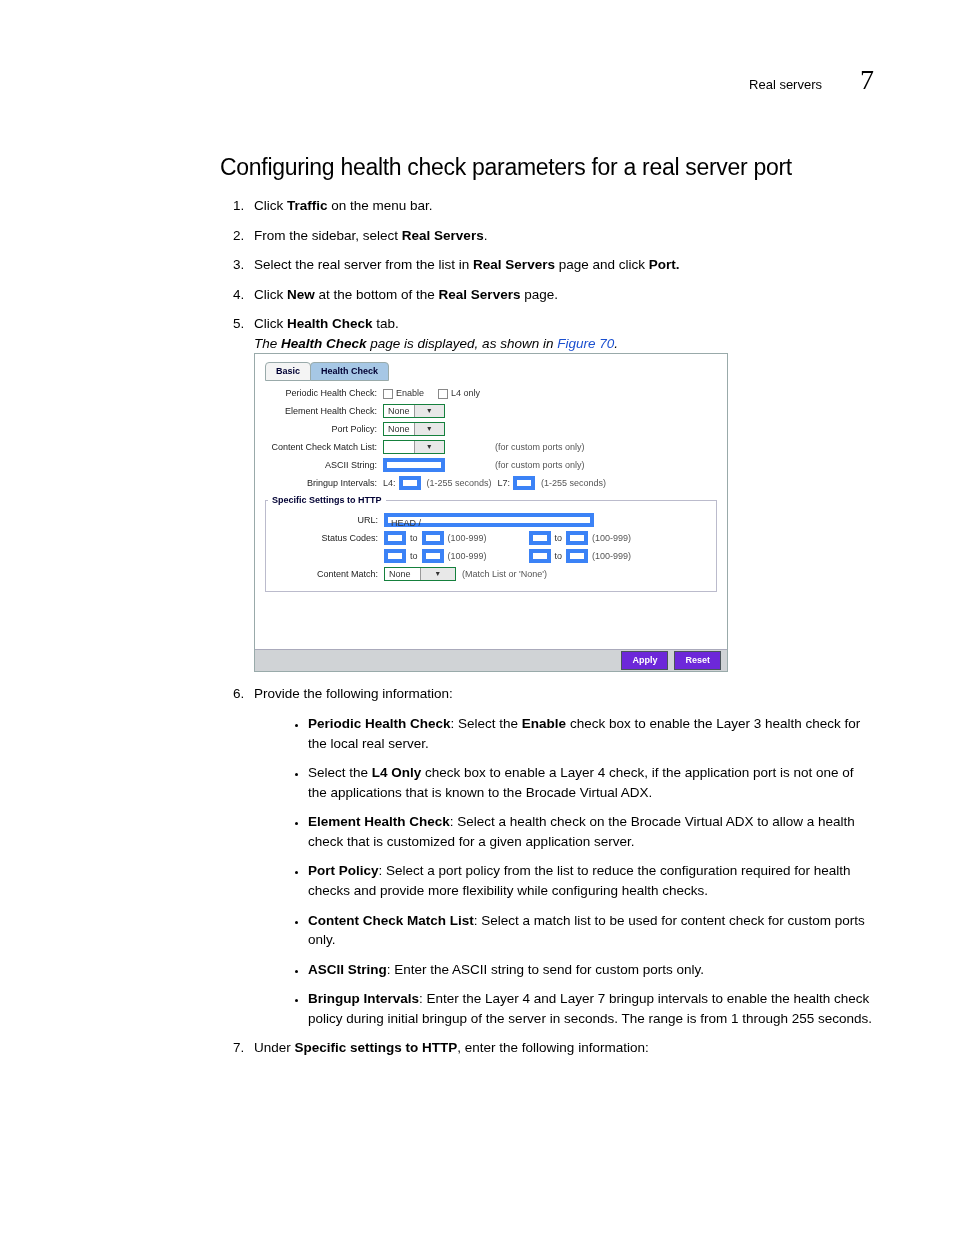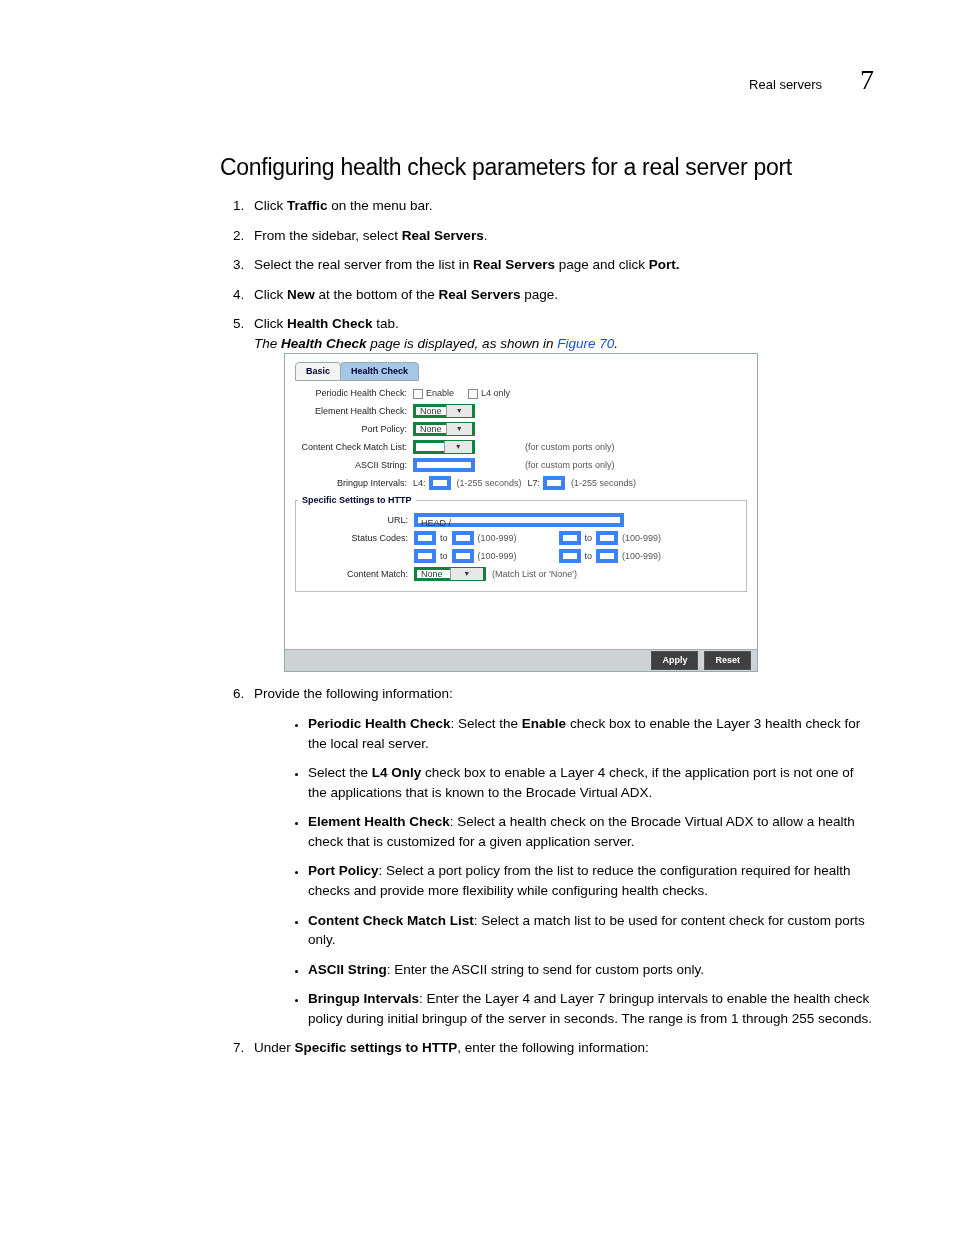--- a/index.html
+++ b/index.html
@@ -51,7 +51,6 @@
 
   
   .figure {
-    margin-left: 30px;
     width: 474px;
     border: 1px solid #9aa;
     background: #fff;

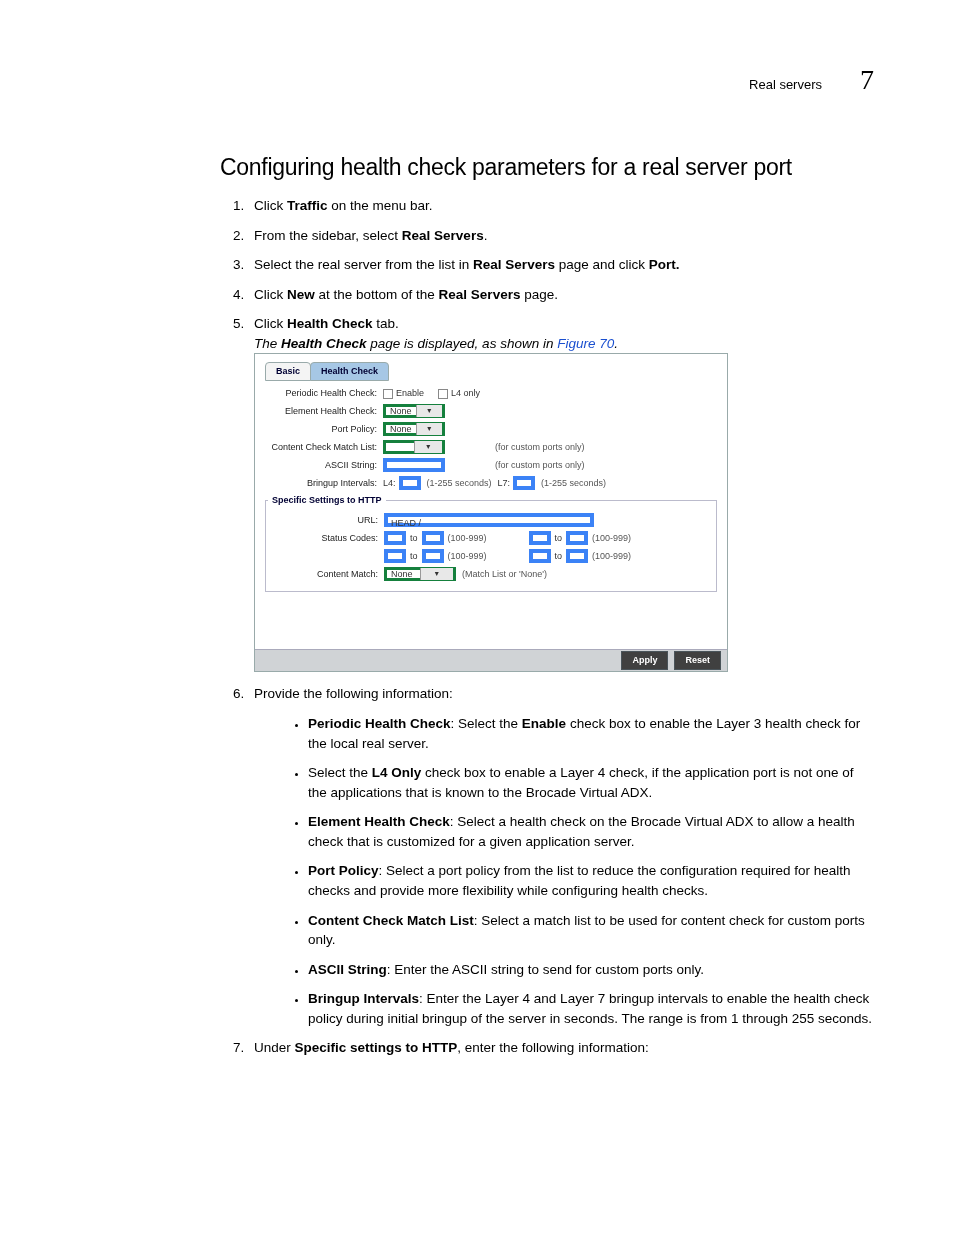--- a/index.html
+++ b/index.html
@@ -75,7 +75,7 @@
   .row { display: flex; align-items: center; margin-bottom: 4px; }
   .lbl { width: 118px; text-align: right; padding-right: 6px; font-size: 9px; color:#222;}
   .cb { width: 10px; height: 10px; border: 1px solid #888; display:inline-block; margin-right:3px; vertical-align: middle;}
-  .sel { display:inline-flex; align-items:center; border:3px solid #15803d; height:14px; width:62px; background:#fff; }
+  .sel { display:inline-flex; align-items:center; border:1px solid #15803d; height:14px; width:62px; background:#fff; }
   .sel span { padding:0 4px; flex:1; font-size:9px; color:#333;}
   .sel .car { width:12px; border-left:1px solid #999; background:#e8e8e8; text-align:center; font-size:8px; line-height:12px;}
   .inp { border:4px solid #3b82f6; height:14px; background:#fff; display:inline-block; }

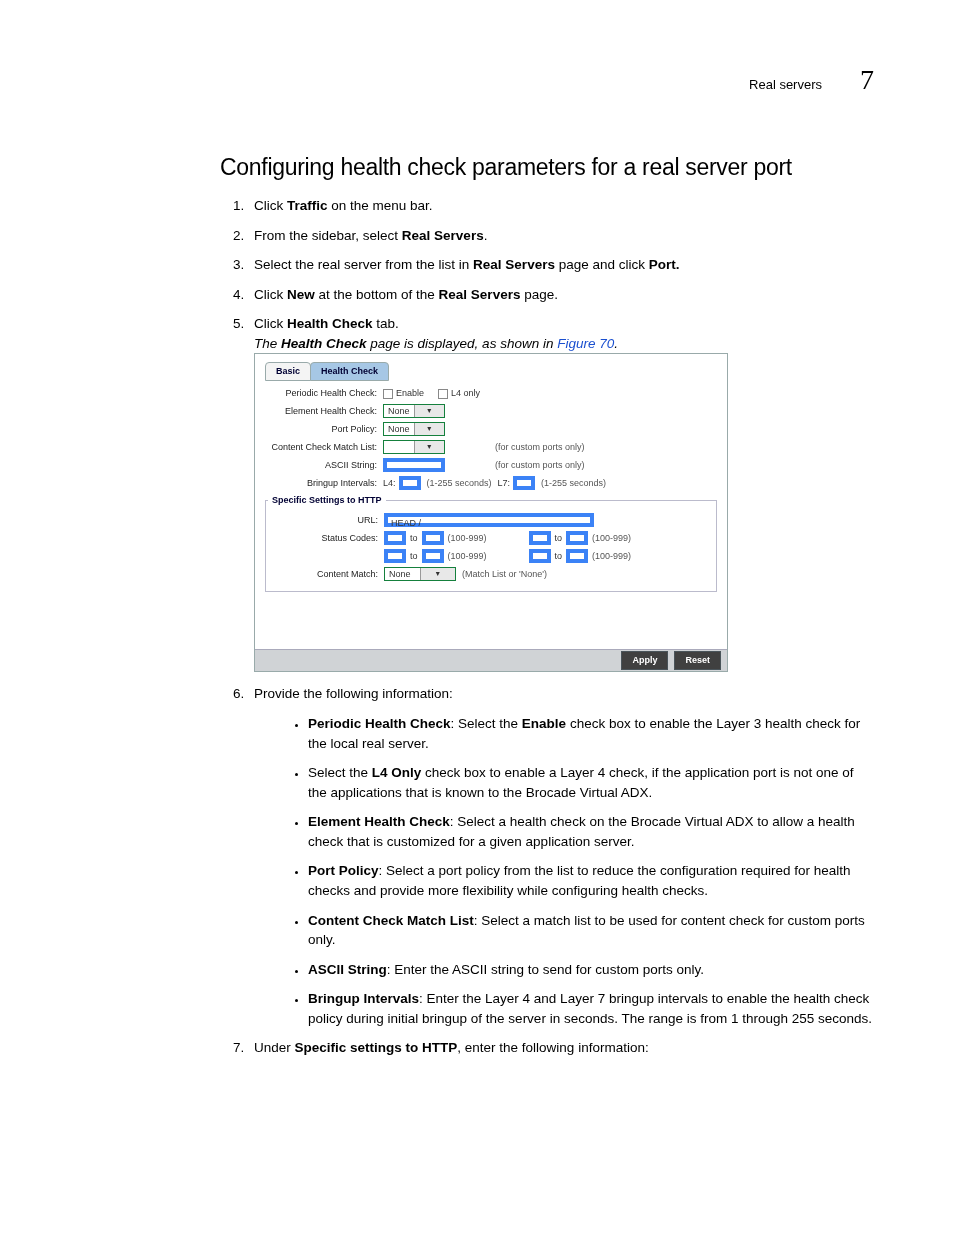--- a/index.html
+++ b/index.html
@@ -88,7 +88,7 @@
     background:#d0d3d6; height:22px; display:flex; justify-content:flex-end; align-items:center; padding-right:6px; gap:6px;
     border-top:1px solid #aab;
   }
-  .btn { background:#404040; color:#fff; font-size:9px; font-weight:700; padding:2px 10px; border:1px solid #4a545a;}
+  .btn { background:#6d28d9; color:#fff; font-size:9px; font-weight:700; padding:2px 10px; border:1px solid #4a545a;}
   .hint { font-size:9px; color:#555; }
   ul.bullets { list-style: disc; padding-left: 54px; }
   ul.bullets li { margin-bottom: 10px; }

